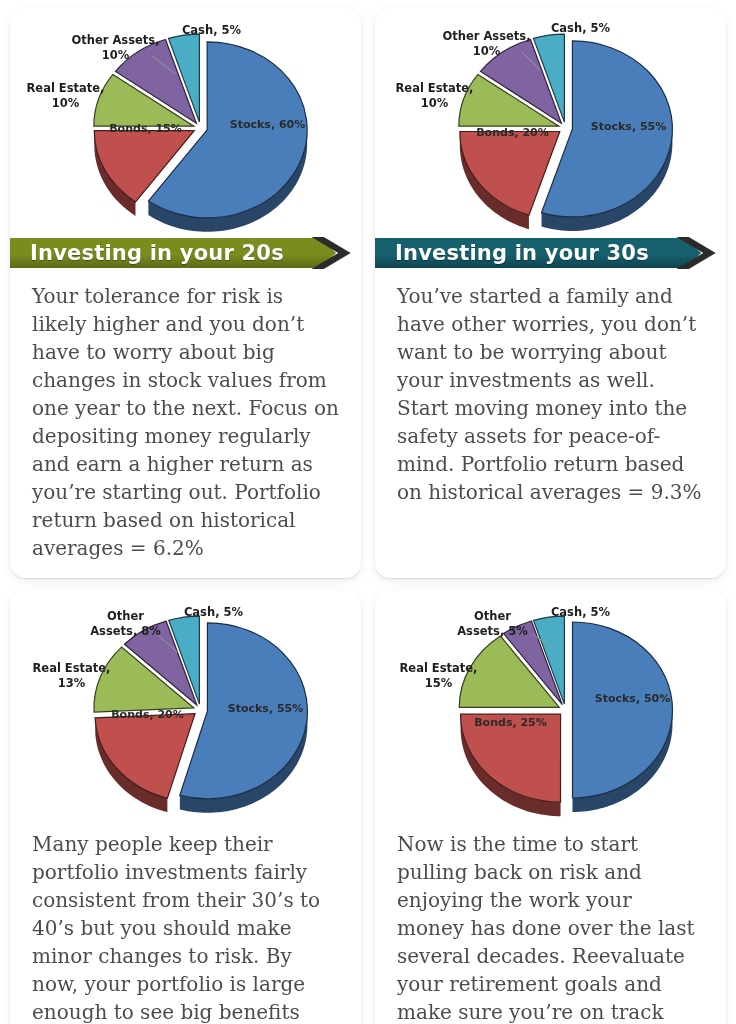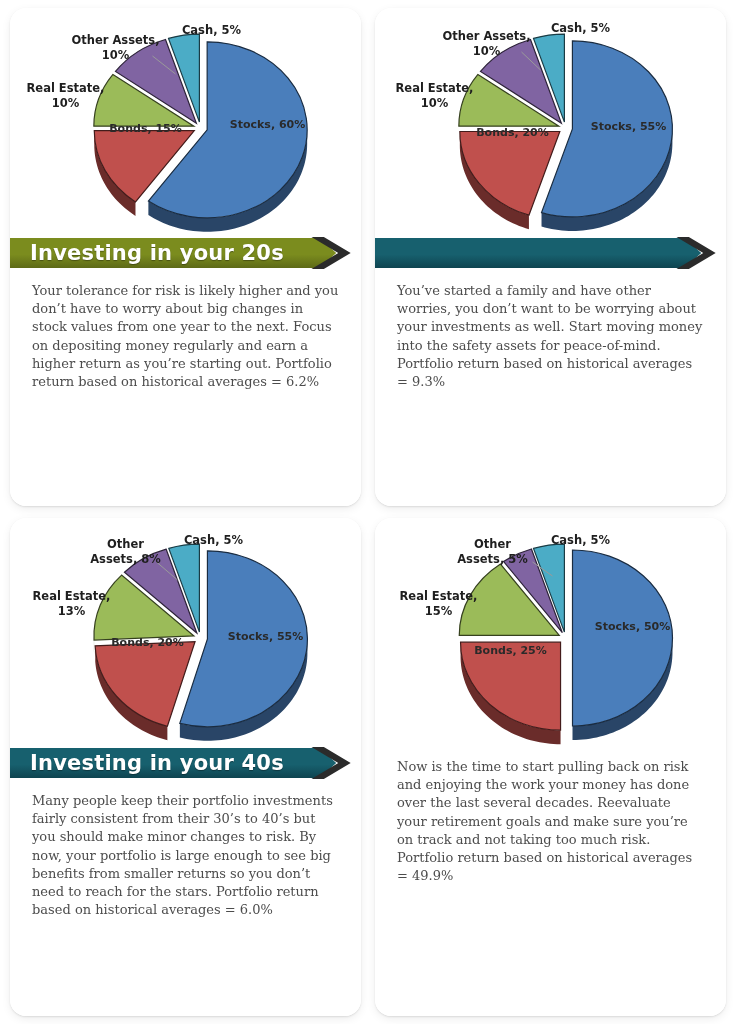--- a/index.html
+++ b/index.html
@@ -185,6 +185,7 @@
             <path d="M0,2 L300,2 L316,17 L300,32 L0,32 Z" fill="url(#bg30s)"></path>
             <path d="M304,1 L330,17 L304,33 L292,33 L318,17 L292,1 Z" fill="#2b2b2b"></path>
           </svg>
+        <span class="banner-label">Investing in your 30s</span>
       </div>
       <div class="body-text">You’ve started a family and have other worries, you don’t want to be worrying about your investments as well. Start moving money into the safety assets for peace-of-mind. Portfolio return based on historical averages = 9.3%</div>
     </div>

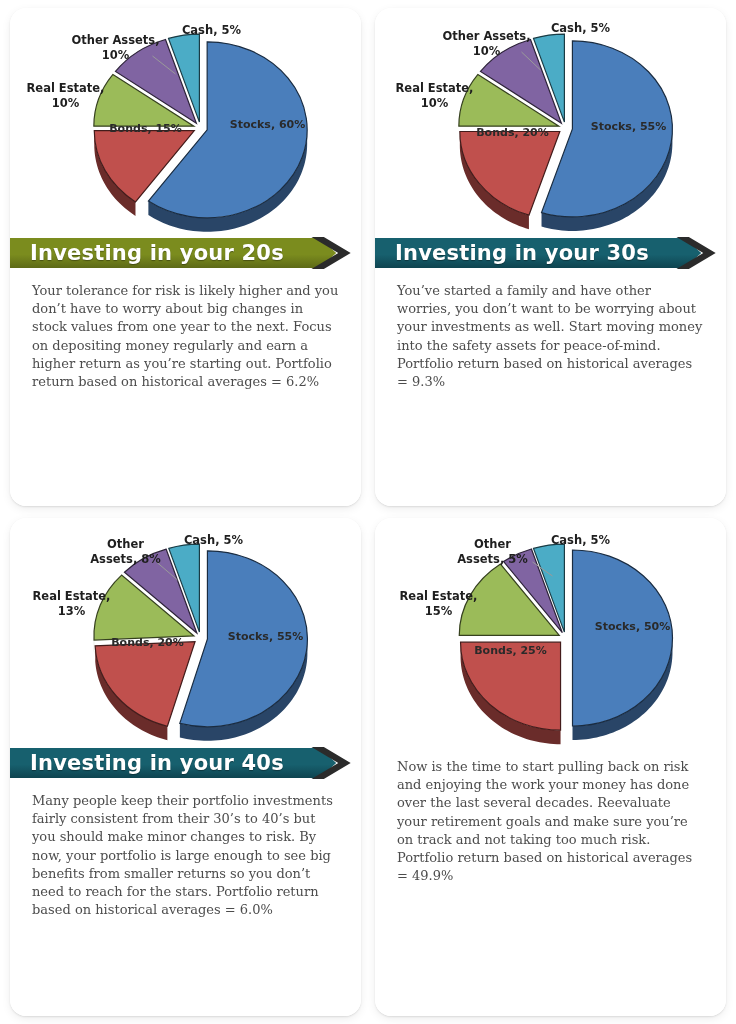--- a/index.html
+++ b/index.html
@@ -85,7 +85,7 @@
     flex:1;
     padding: 12px 22px 16px 22px;
     font-family:"DejaVu Serif", serif;
-    font-size:13px;
+    font-size:20px;
     line-height:1.40;
     color:#4c4c4c;
   }

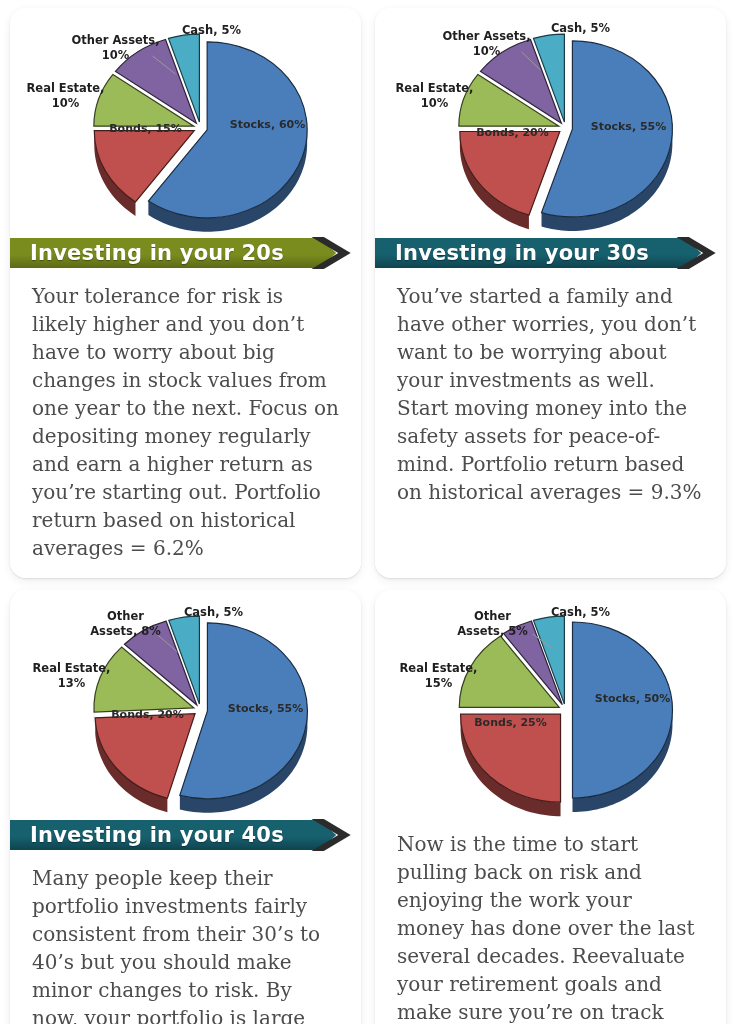--- a/index.html
+++ b/index.html
@@ -217,20 +217,6 @@
             <text x="198" y="26" class="pie-label" text-anchor="middle">Cash, 5%</text>
           </svg>
         </div>
-      <div class="banner-wrap">
-          <svg viewBox="0 0 340 34" preserveAspectRatio="none">
-            <defs>
-              <linearGradient id="bg40s" x1="0" y1="0" x2="0" y2="1">
-                <stop offset="0" stop-color="#17606e"></stop>
-                <stop offset="0.55" stop-color="#17606e"></stop>
-                <stop offset="1" stop-color="#0e4450"></stop>
-              </linearGradient>
-            </defs>
-            <path d="M0,2 L300,2 L316,17 L300,32 L0,32 Z" fill="url(#bg40s)"></path>
-            <path d="M304,1 L330,17 L304,33 L292,33 L318,17 L292,1 Z" fill="#2b2b2b"></path>
-          </svg>
-        <span class="banner-label">Investing in your 40s</span>
-      </div>
       <div class="body-text">Many people keep their portfolio investments fairly consistent from their 30’s to 40’s but you should make minor changes to risk. By now, your portfolio is large enough to see big benefits from smaller returns so you don’t need to reach for the stars. Portfolio return based on historical averages = 6.0%</div>
     </div>
   </div>

